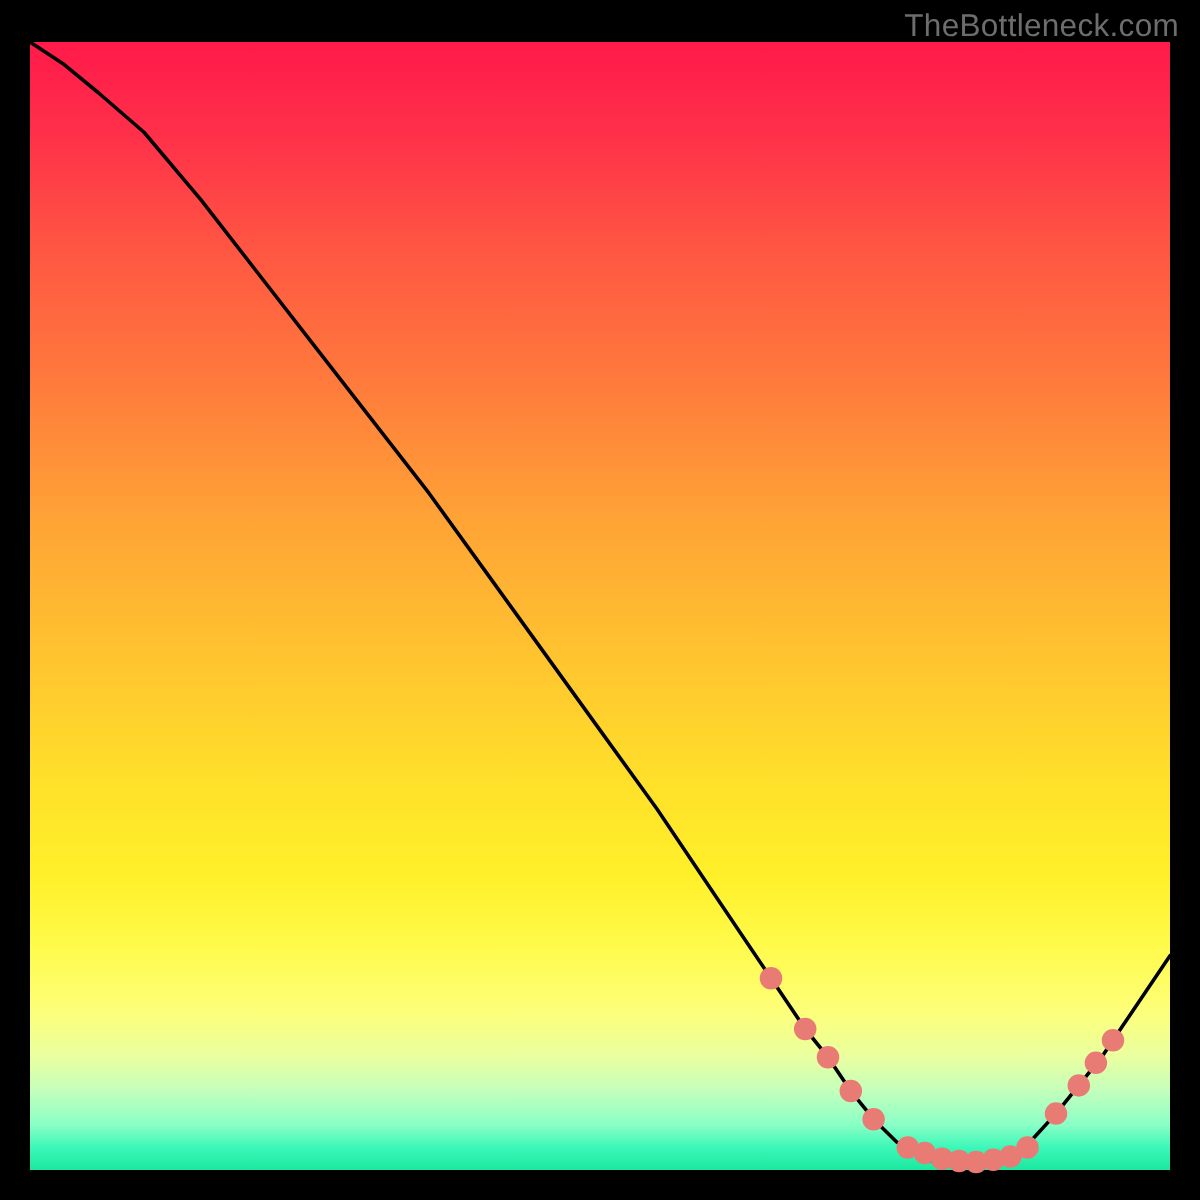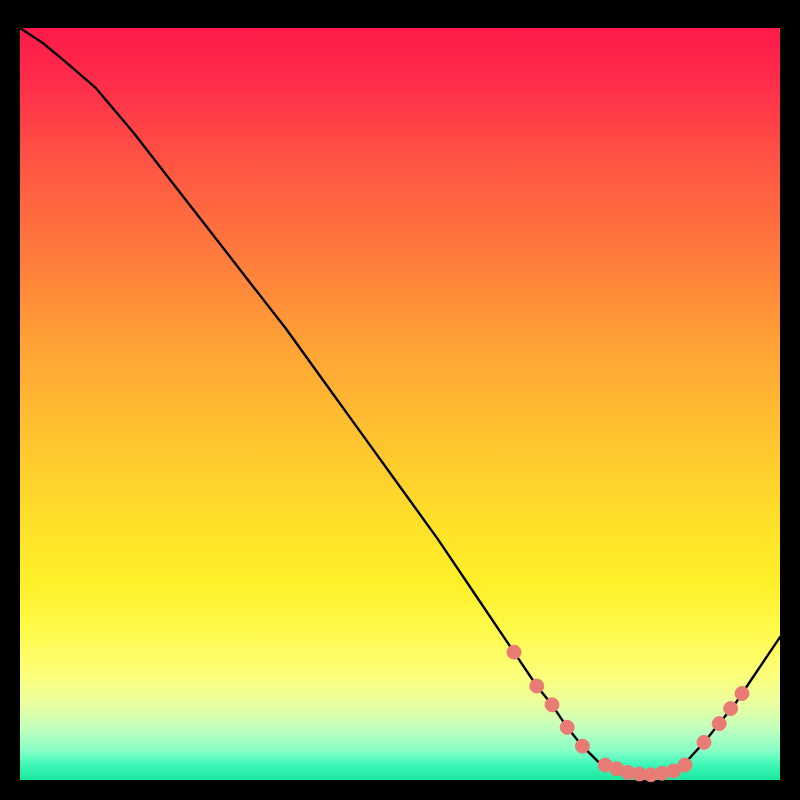--- a/index.html
+++ b/index.html
@@ -68,6 +68,7 @@
 <body>
 
 <div class="stage">
+  <div class="attribution">TheBottleneck.com</div>
 
   <div class="plot-area">
     <div class="gradient"></div>

